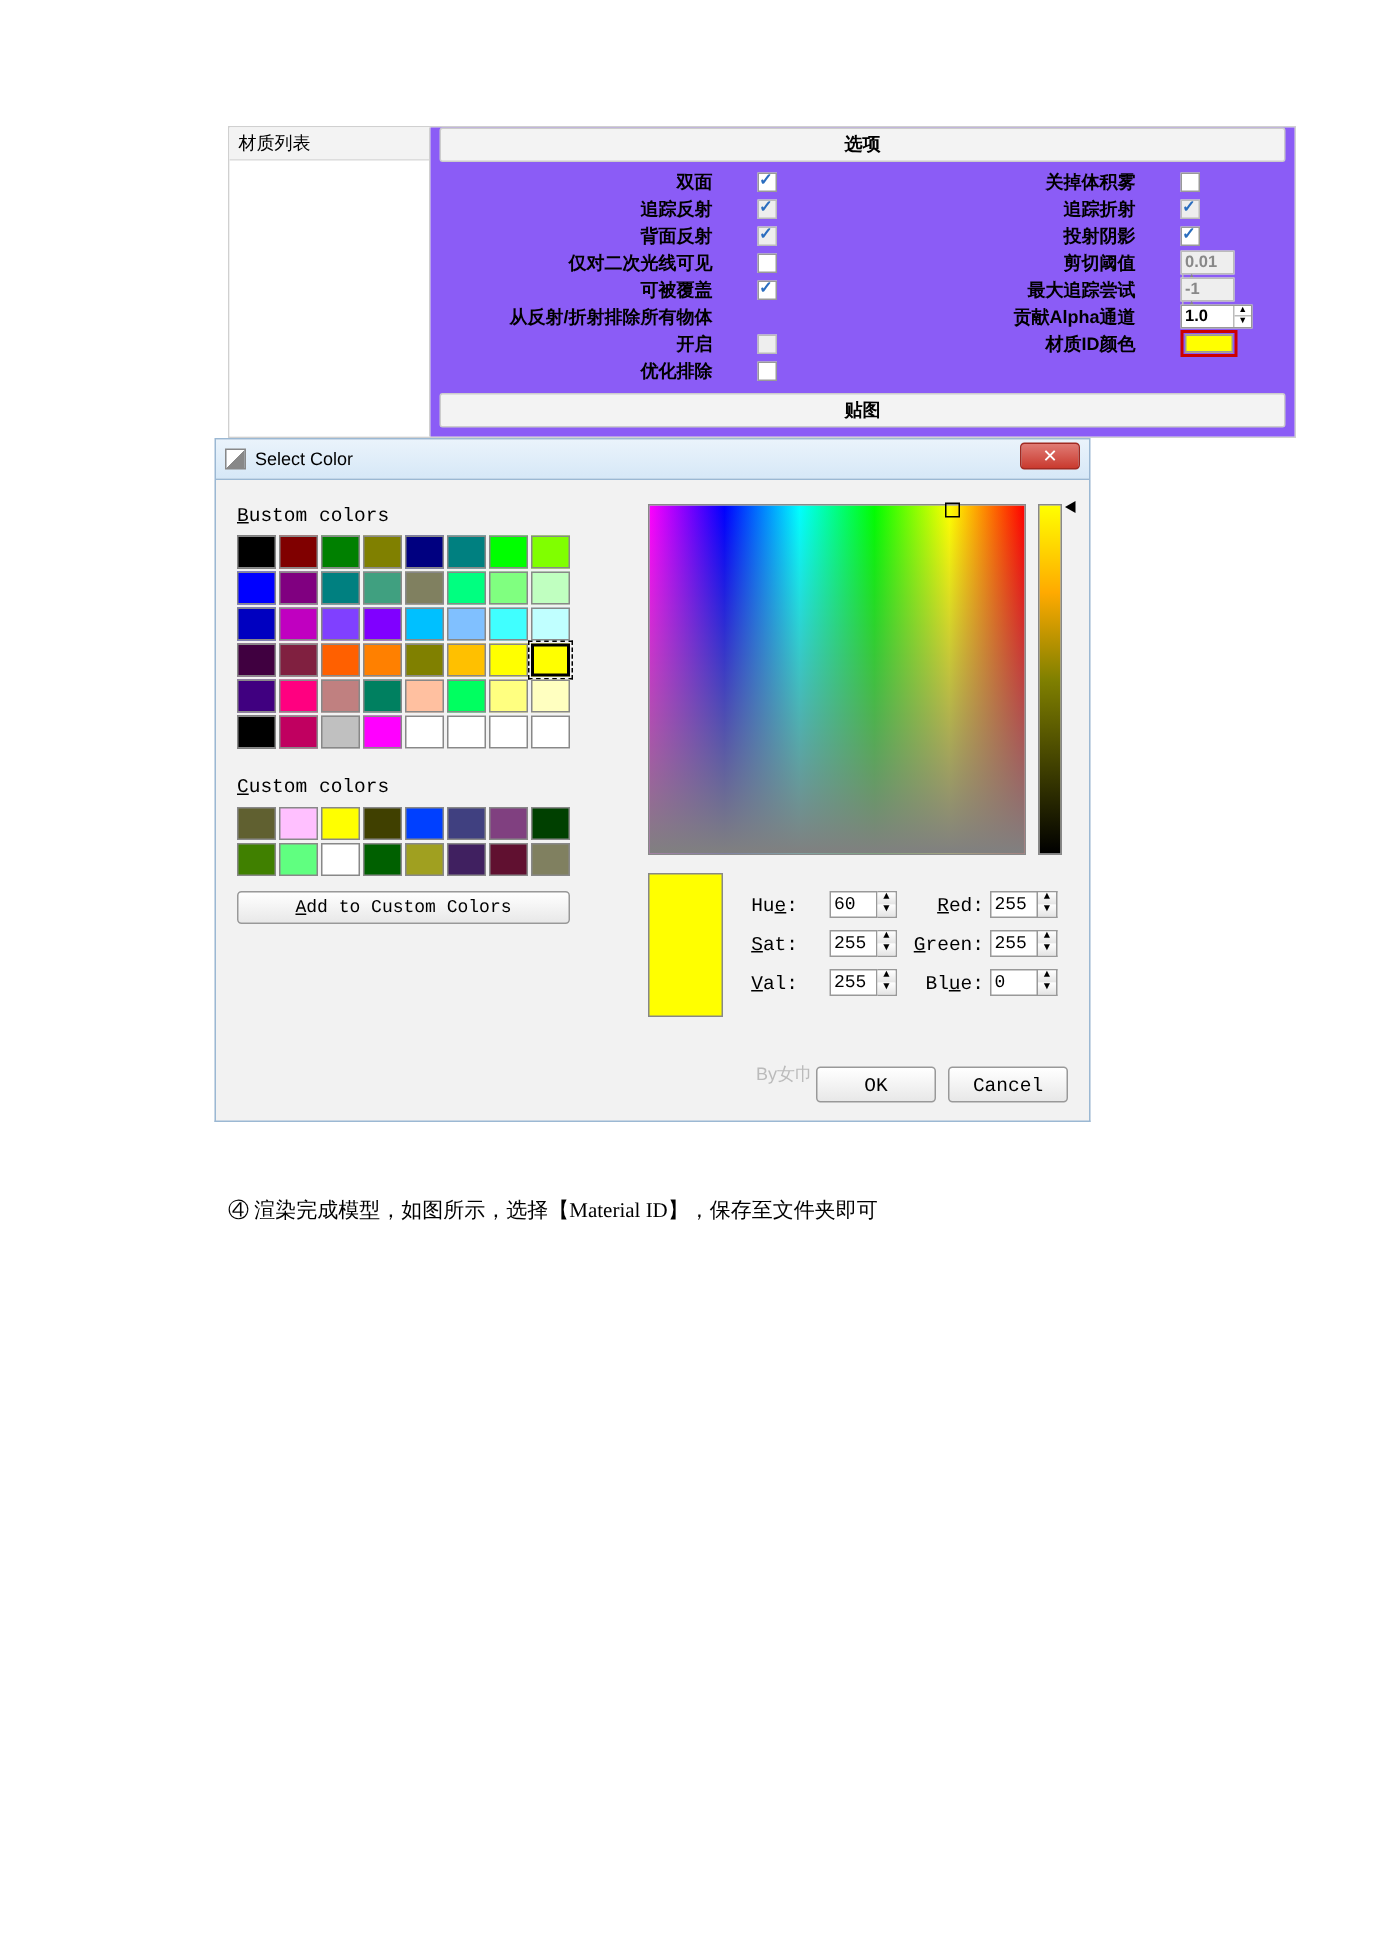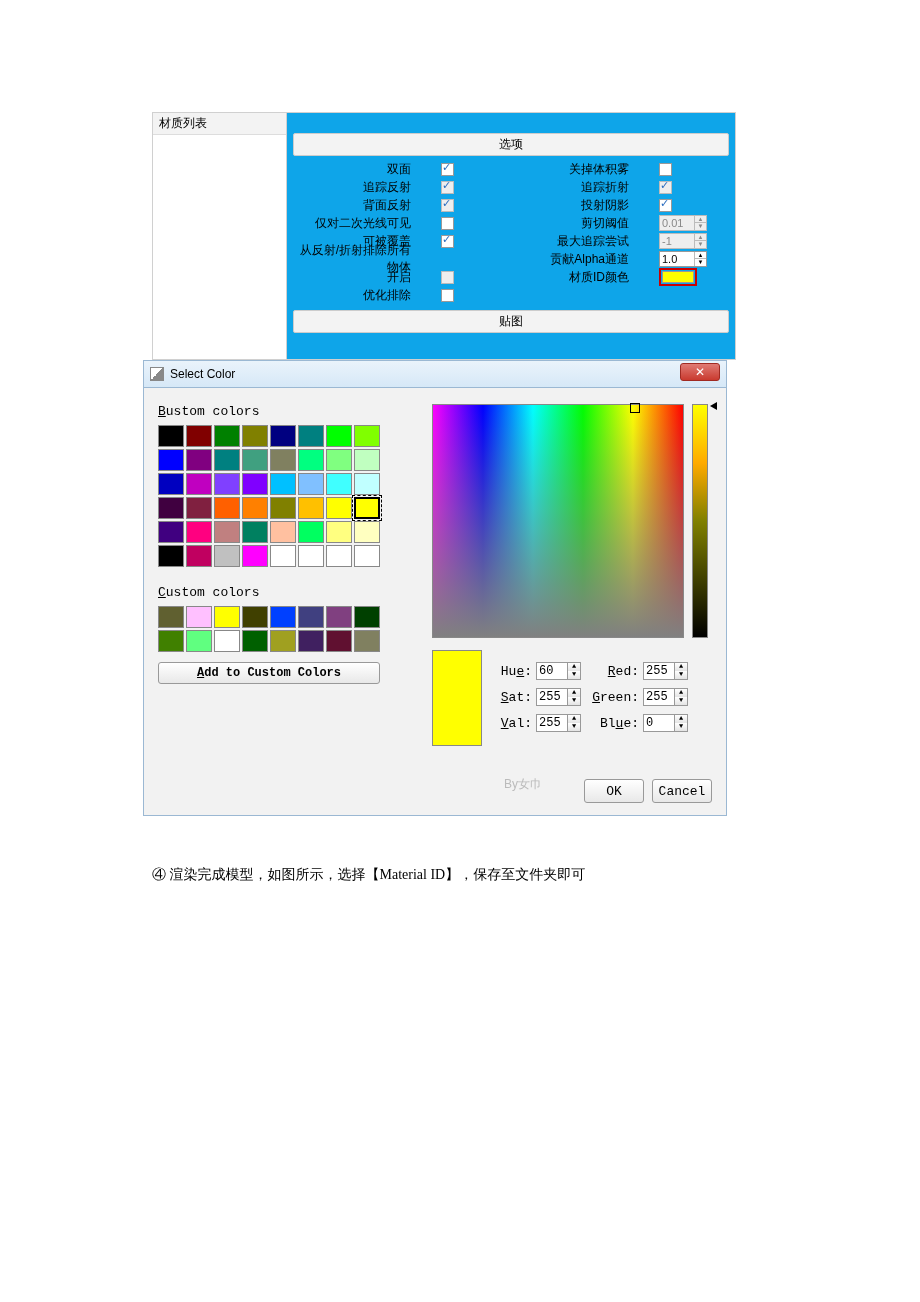--- a/index.html
+++ b/index.html
@@ -8,7 +8,7 @@
     .page { padding: 4px 0; }
 
     
-    .mat-panel { display: flex; background: #f0f0f0; margin: 108px 0 0 152px; width: 584px; border: 1px solid #d0d0d0; }
+    .mat-panel { display: flex; background: #f0f0f0; margin: 80px 0 0 152px; width: 712px; border: 1px solid #d0d0d0; }
     .mat-left { width: 134px; background: #fff; border-right: 1px solid #d0d0d0; }
     .mat-left-hdr { background: #f3f3f3; padding: 2px 6px; border-bottom: 1px solid #ddd; font-size: 12px; }
     .mat-tree { padding: 2px 4px; }

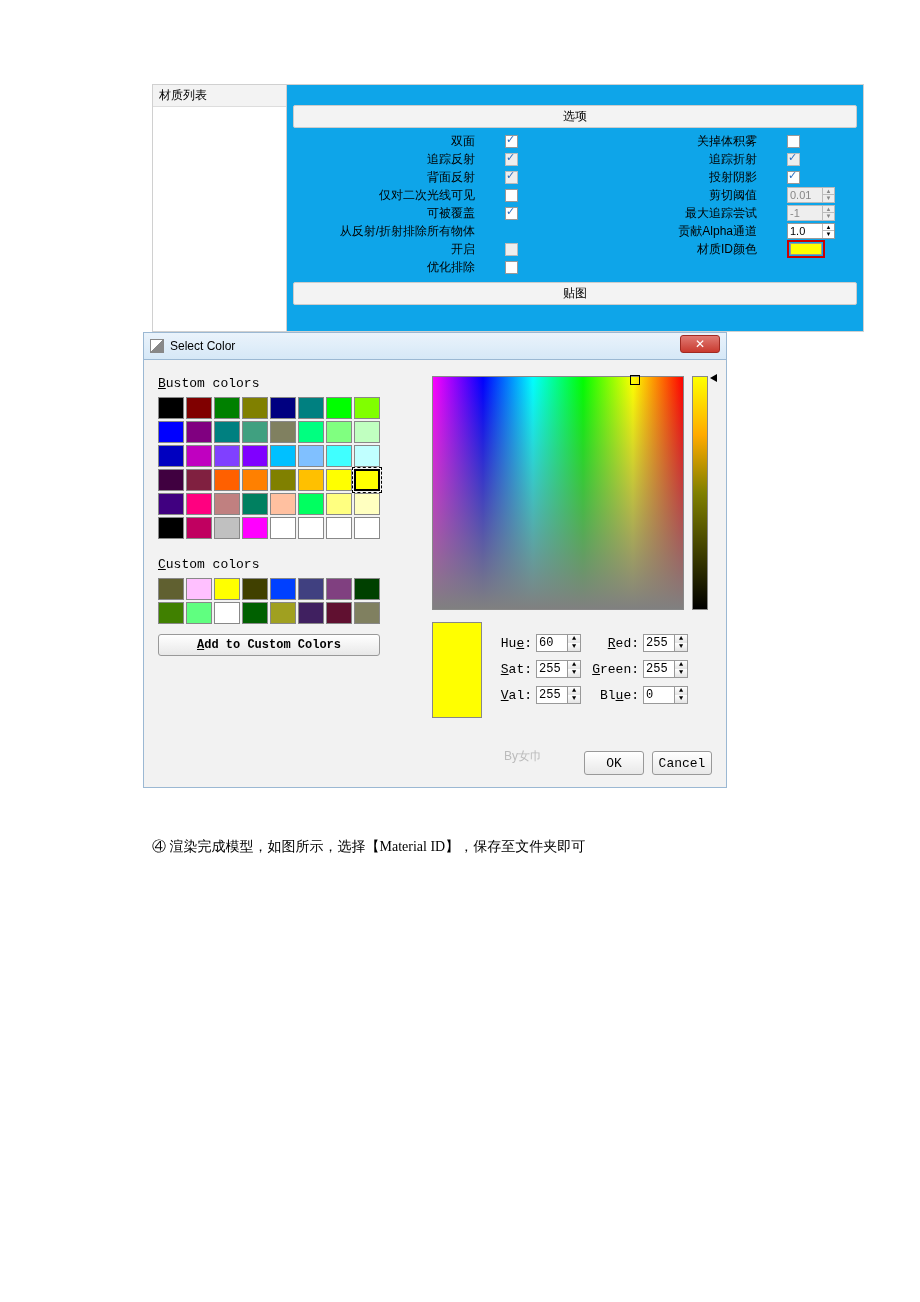--- a/index.html
+++ b/index.html
@@ -19,7 +19,7 @@
     .tree-item::before { content:""; position:absolute; left:4px; top:5px; width:0;height:0; border-left:4px solid #888; border-top:3px solid transparent; border-bottom:3px solid transparent; }
     .tree-item.sel { background: #cde8ff; }
 
-    .mat-right { flex: 1; background: #0ea5e9; padding: 20px 6px; position:relative; }
+    .mat-right { flex: 1; background: #8b5cf6; padding: 0 6px; position:relative;font-weight:bold; }
     .fs { margin-bottom: 6px; }
     .fs-title { text-align: center; font-size: 12px; padding: 2px; border: 1px solid #ccc; background:#f3f3f3; border-radius:2px; cursor: default; }
     .opts { display: flex; gap: 0; margin-top: 4px; }

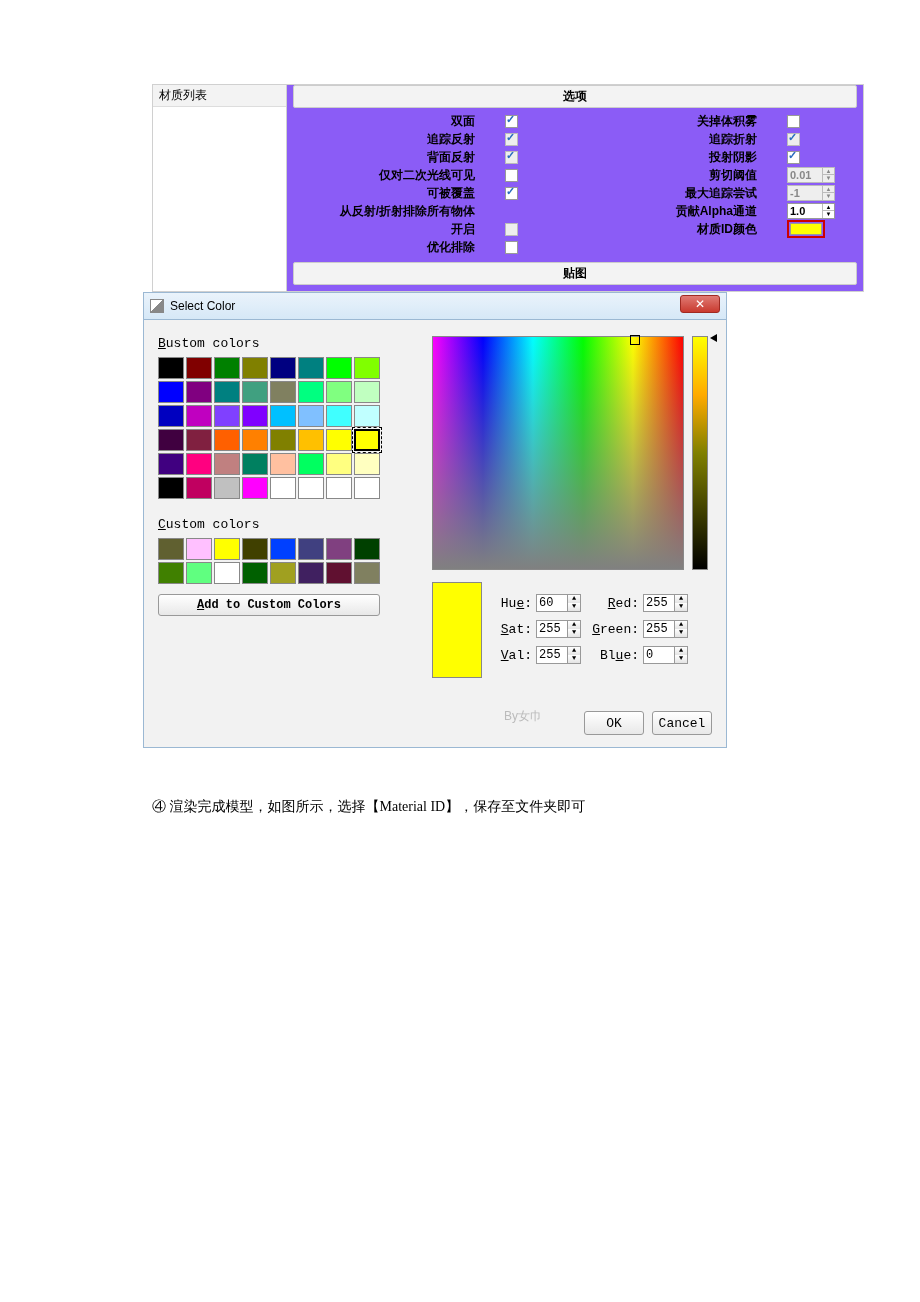--- a/index.html
+++ b/index.html
@@ -32,7 +32,7 @@
     .cb.dis { background:#eee; border-color:#bbb; }
 
     .spin { display: inline-flex; border:1px solid #999; height:16px; background:#fff; }
-    .spin.dis { background:#eee; color:#888; border-color:#bbb; }
+    .spin.dis { background:#eee; color:#888; border-color:#bbb;flex-direction:column; }
     .spin-val { width: 34px; font-size:11px; padding:0 2px; line-height:14px; }
     .spin-btns { display:flex; flex-direction:column; width:12px; border-left:1px solid #bbb;}
     .sp-b { height:7px; font-size:6px; line-height:6px; text-align:center; border-bottom:1px solid #bbb; cursor:pointer; }

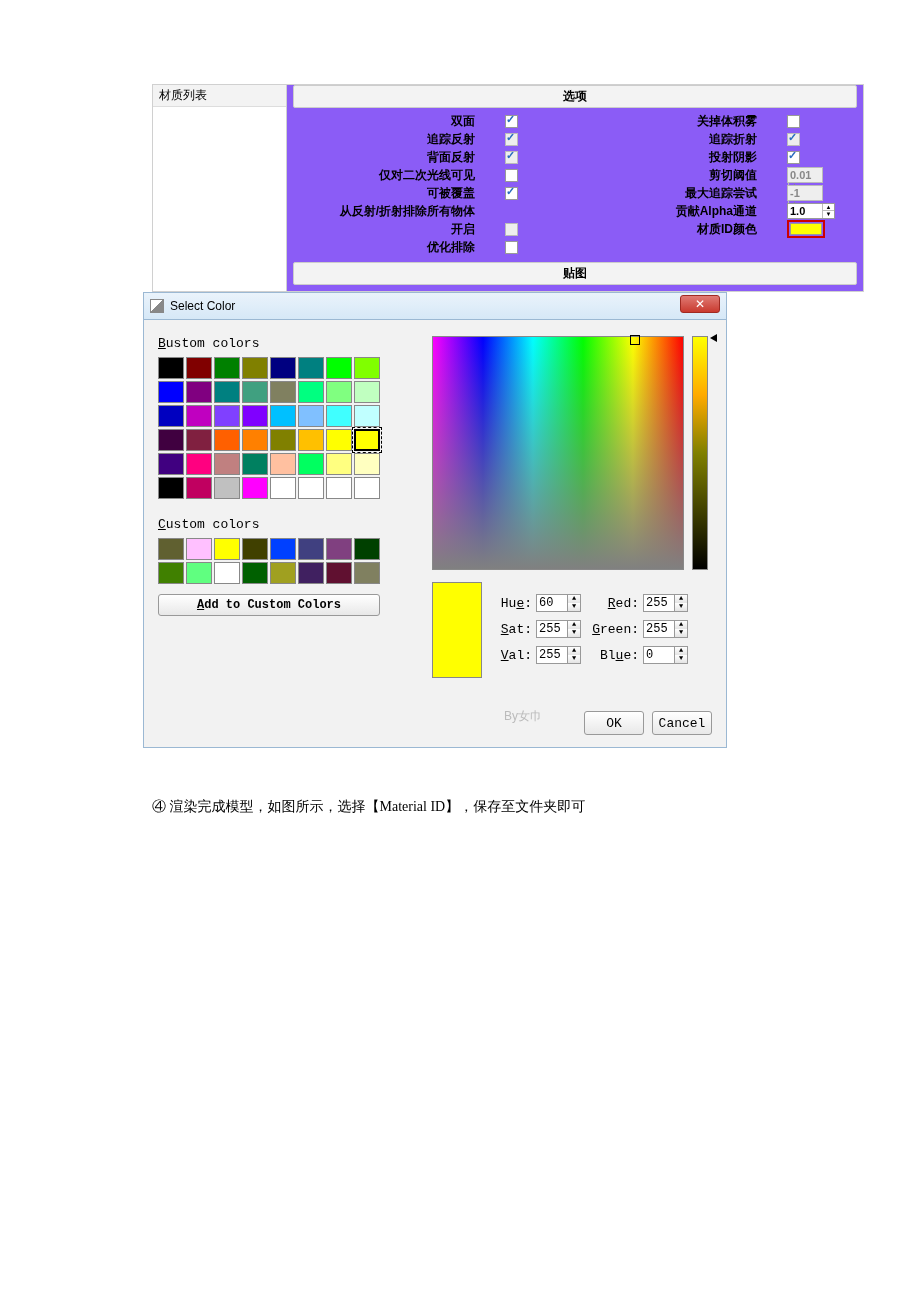--- a/index.html
+++ b/index.html
@@ -58,7 +58,7 @@
     .cc-label { font-family:"Courier New",monospace; font-size:13px; margin:18px 0 6px; }
     .cc-grid { display:grid; grid-template-columns: repeat(8,26px); gap:2px; margin-bottom:10px; }
 
-    .addcc { width: 222px; height:22px; font-family:"Courier New",monospace; font-size:12px; background:linear-gradient(#fff,#e8e8e8); border:1px solid #999; border-radius:3px; cursor:pointer;font-weight:bold; }
+    .addcc { width: 222px; height:22px; font-family:"Courier New",monospace; font-size:12px; background:linear-gradient(#fff,#e8e8e8); border:1px solid #999; border-radius:3px; cursor:pointer; }
 
     .sv-panel { position:absolute; left:288px; top:16px; width:252px; height:234px; border:1px solid #888;
       background:

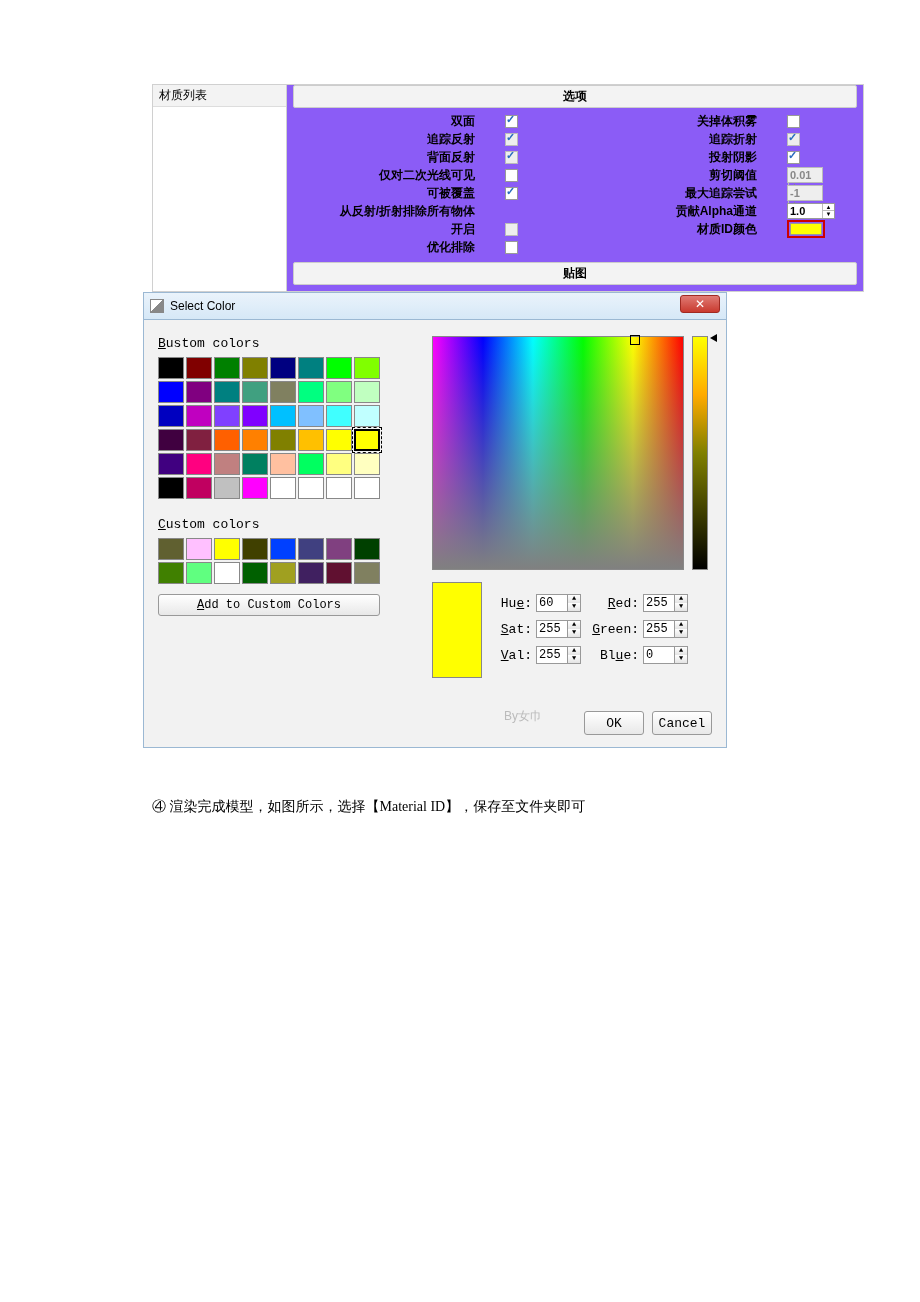--- a/index.html
+++ b/index.html
@@ -77,7 +77,7 @@
 
     .num-grid { position:absolute; left:350px; top:270px; font-family:"Courier New",monospace; font-size:13px; }
     .num-row { display:flex; align-items:center; height:26px; }
-    .num-lbl { width:38px; text-align:right; margin-right:4px; }
+    .num-lbl { width:38px; text-align:right; margin-right:21px; }
     .num-in { width:32px; height:18px; border:1px solid #999; background:#fff; padding:0 2px; font-family:"Courier New",monospace; font-size:12px; }
     .num-spin { width:13px; height:18px; display:flex; flex-direction:column; border:1px solid #999; border-left:none; margin-right:10px;}
     .ns-b { flex:1; font-size:7px; text-align:center; line-height:7px; background:linear-gradient(#fff,#e4e4e4); cursor:pointer; }

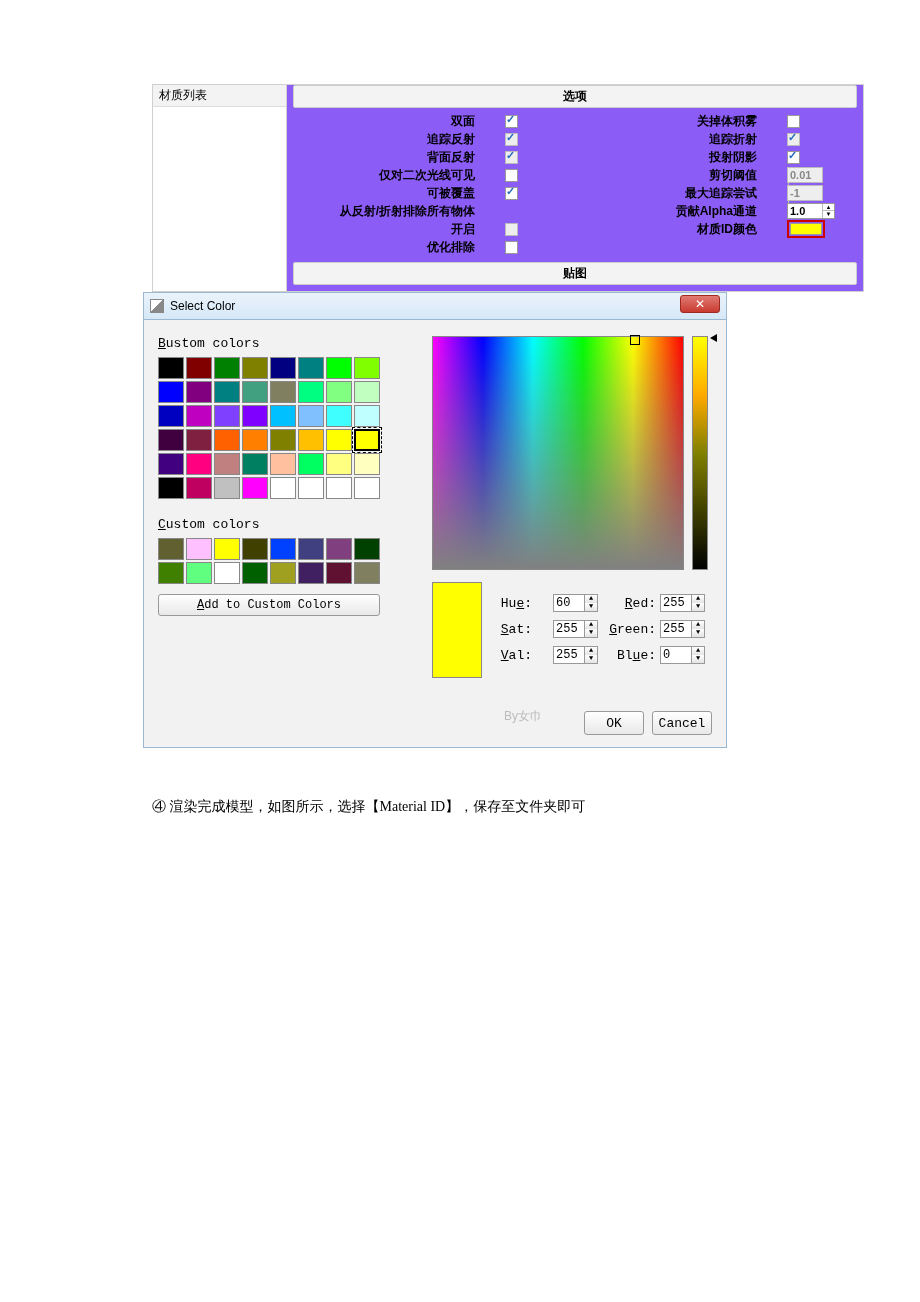--- a/index.html
+++ b/index.html
@@ -84,7 +84,7 @@
     .num-lbl2 { width:48px; text-align:right; margin-right:4px; }
 
     .btn-row { position:absolute; right:14px; bottom:12px; display:flex; gap:8px; }
-    .dlg-btn { width:60px; height:24px; font-family:"Courier New",monospace; font-size:13px; background:linear-gradient(#fff,#e8e8e8); border:1px solid #999; border-radius:3px; cursor:pointer; }
+    .dlg-btn { width:80px; height:24px; font-family:"Courier New",monospace; font-size:13px; background:linear-gradient(#fff,#e8e8e8); border:1px solid #999; border-radius:3px; cursor:pointer; }
 
     .watermark1 { position:absolute; left:120px; top:190px; font-size:42px; color:rgba(180,180,180,0.5); font-family:Arial; pointer-events:none; letter-spacing:1px;}
     .watermark2 { position:absolute; left:360px; bottom:22px; font-size:12px; color:rgba(150,150,150,0.6); pointer-events:none; }

